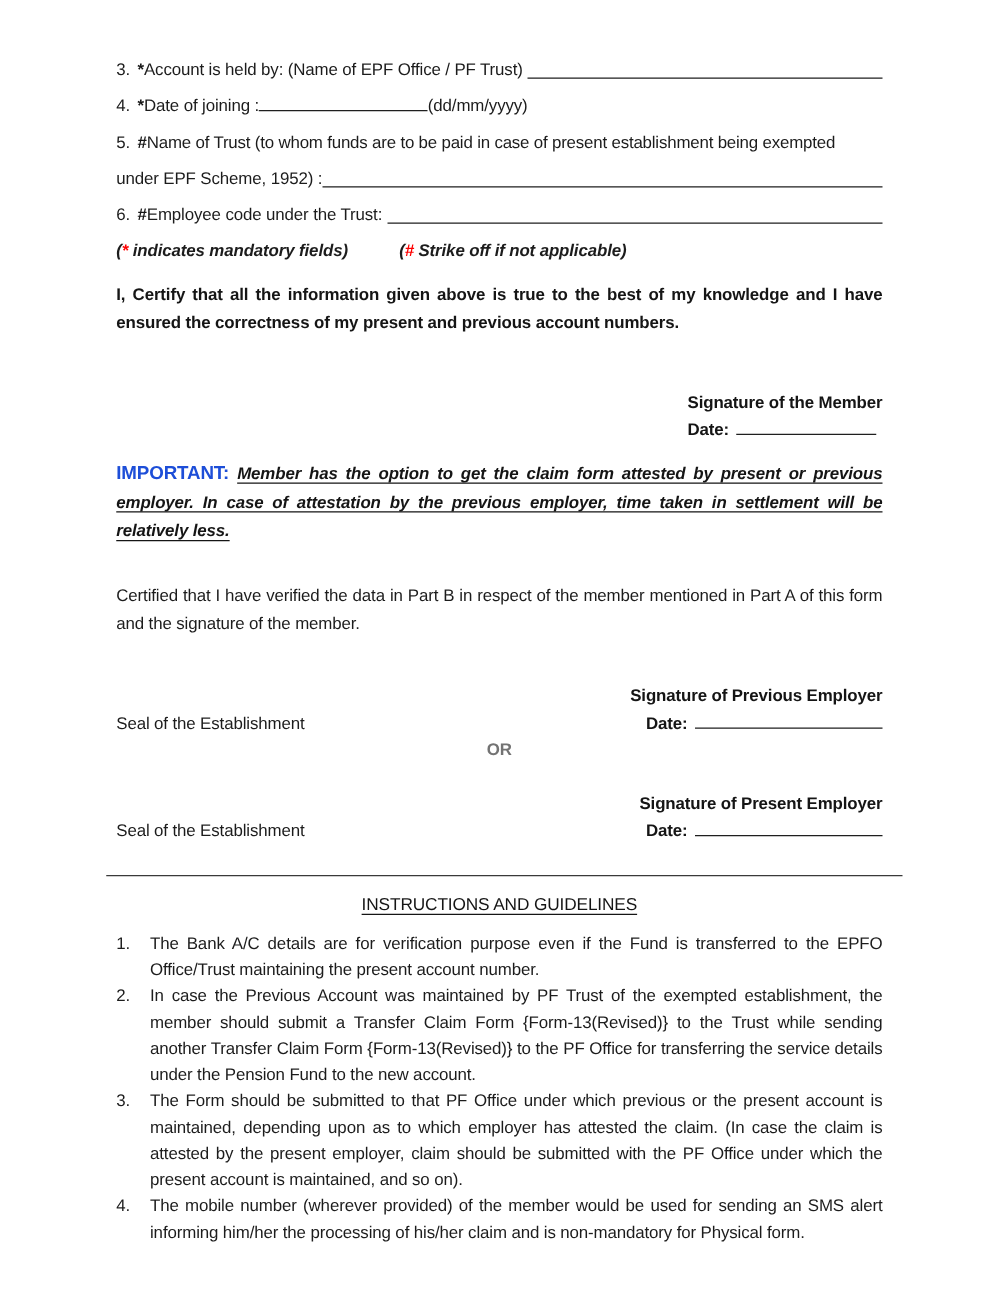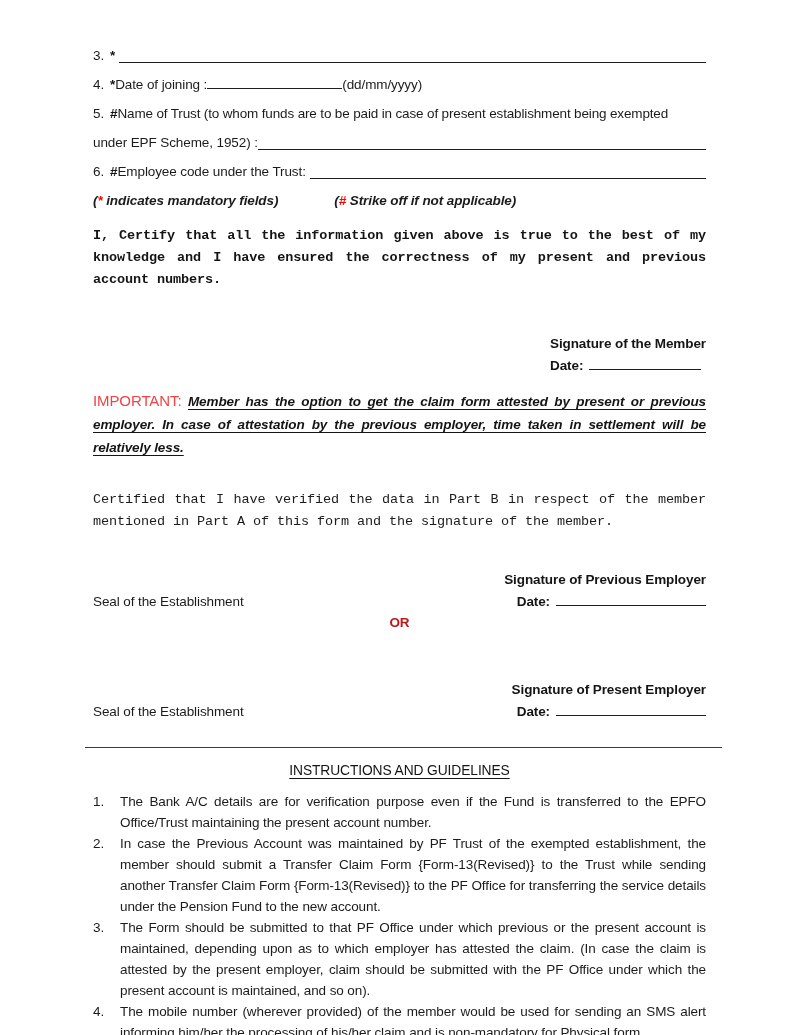--- a/index.html
+++ b/index.html
@@ -129,6 +129,7 @@
     <div class="field">
       <span class="num">3.</span>
       <span class="red bold">*</span>
+      <span>Account is held by: (Name of EPF Office / PF Trust)</span>
       <span class="fill"></span>
     </div>
 

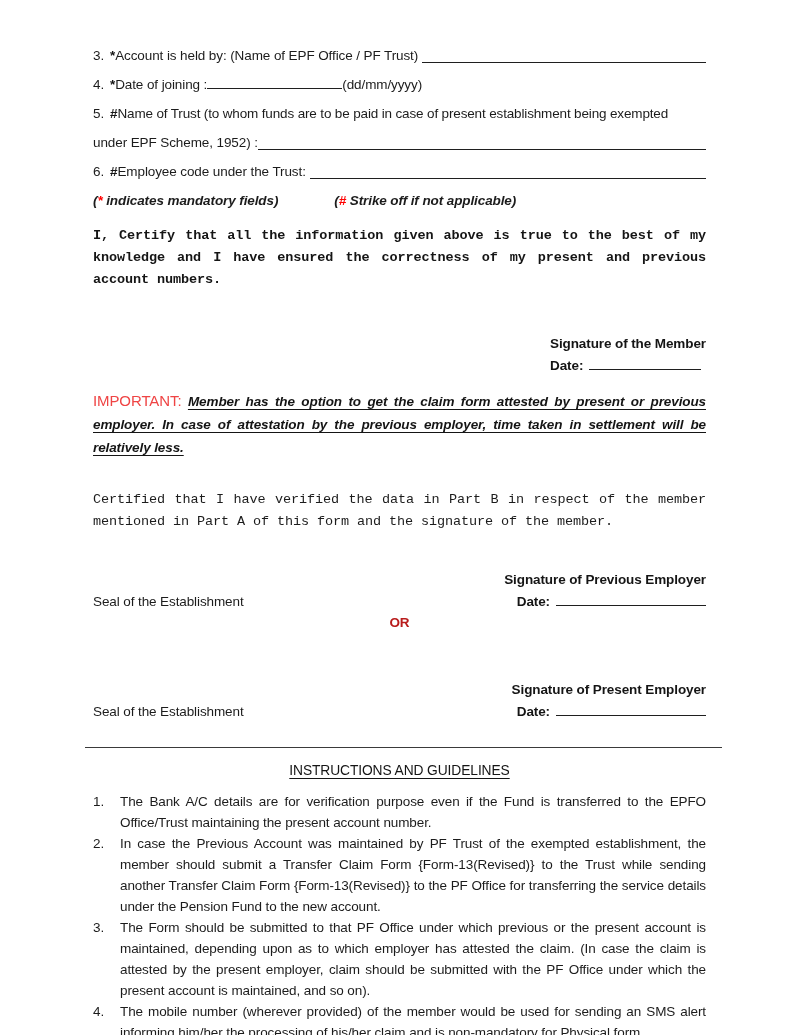--- a/index.html
+++ b/index.html
@@ -45,7 +45,7 @@
   }
   .note-row {
     display:flex;
-    gap:56px;
+    gap:41px;
     font-weight:bold;
     font-style:italic;
     line-height:20px;

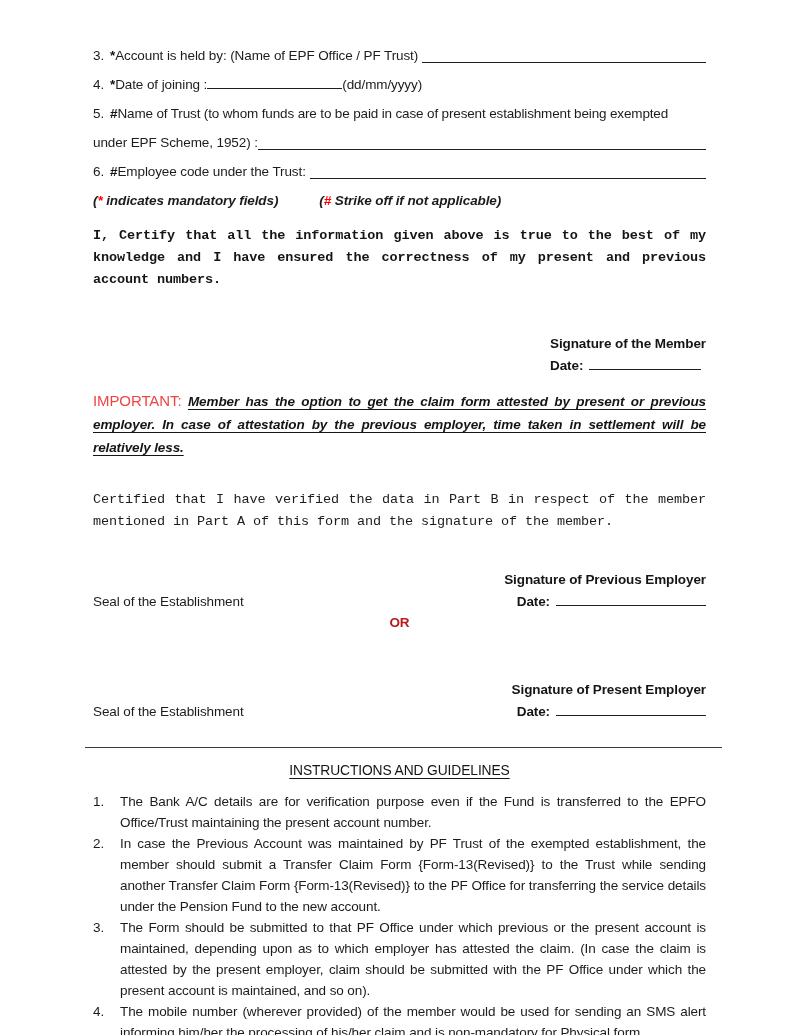--- a/index.html
+++ b/index.html
@@ -55,7 +55,6 @@
   .para {
     text-align:justify;
     line-height:22px;
-    font-family:Liberation Mono, monospace;
   }
   .para-bold { font-weight:bold; color:#151515; }
 

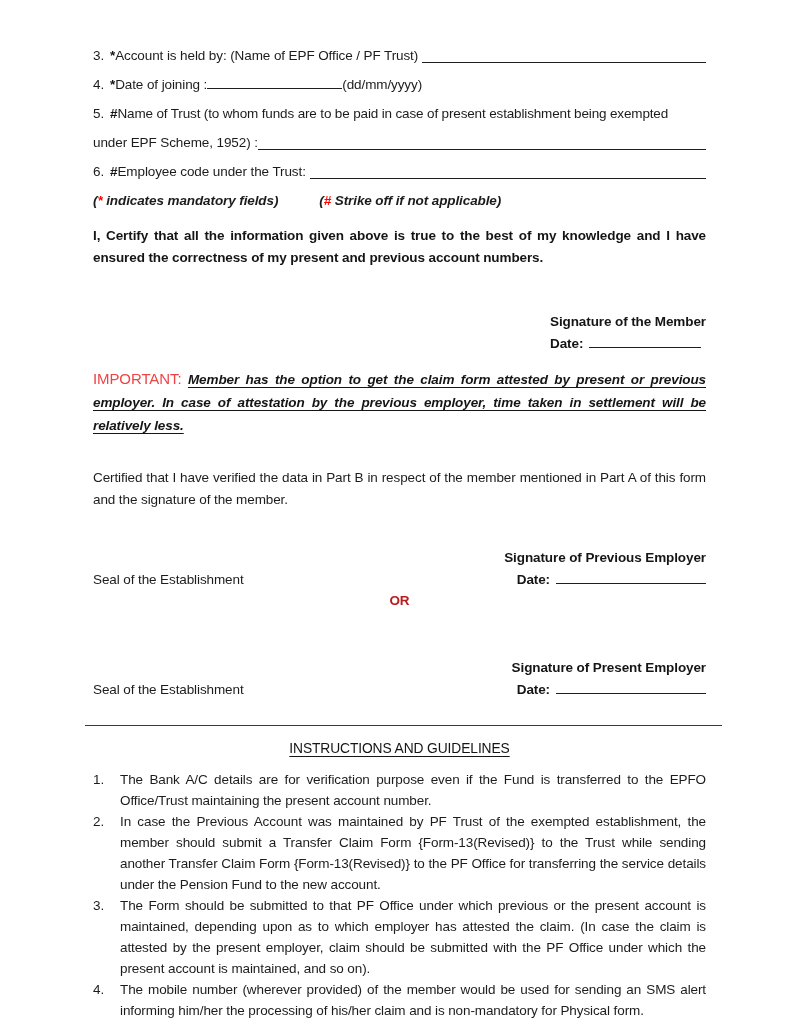--- a/index.html
+++ b/index.html
@@ -81,7 +81,7 @@
   .or-line { text-align:center; font-weight:bold; color:#b91c1c; line-height:20px; }
 
   .important-para { text-align:justify; line-height:23px; }
-  .important-label { font-weight:normal; font-size:15px; color:#ef4444; }
+  .important-label { font-weight:bold; font-size:15px; color:#1d4ed8; }
   .important-text {
     font-weight:bold; font-style:italic; color:#151515;
     text-decoration:underline;

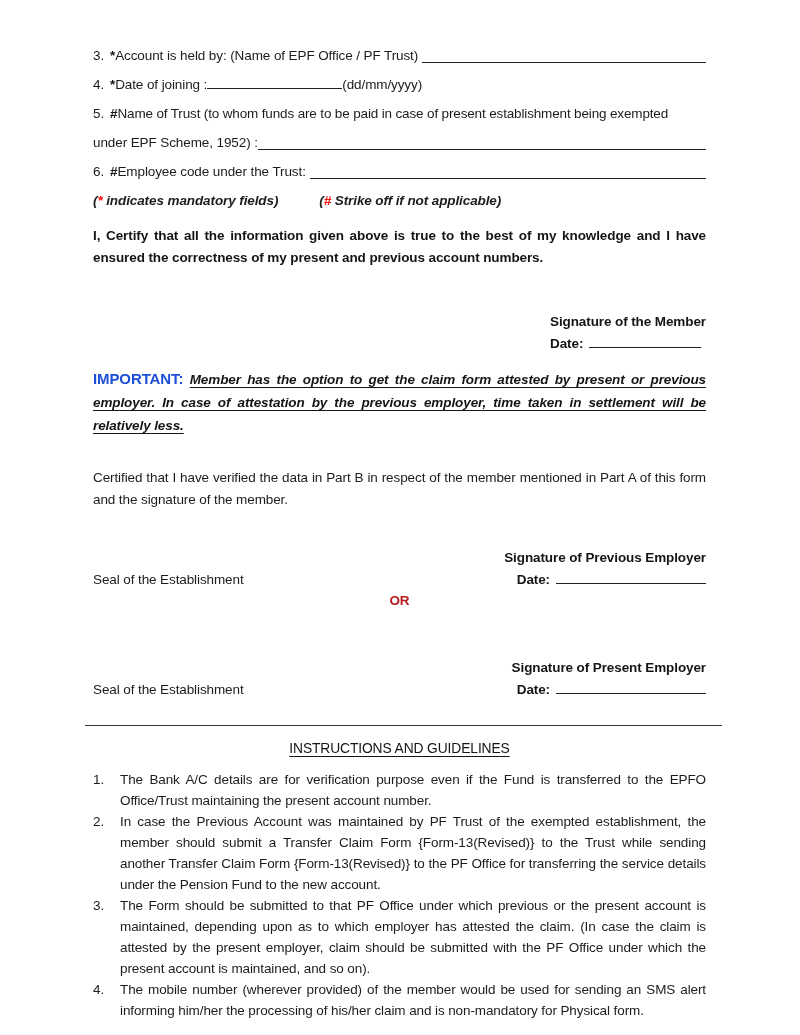--- a/index.html
+++ b/index.html
@@ -78,7 +78,7 @@
   .date-group { display:flex; align-items:baseline; font-weight:bold; color:#151515; }
   .date-group .blank-inline { margin-left:6px; margin-bottom:2px; }
 
-  .or-line { text-align:center; font-weight:bold; color:#b91c1c; line-height:20px; }
+  .or-line { text-align:center; font-weight:bold; color:#737373; line-height:20px; }
 
   .important-para { text-align:justify; line-height:23px; }
   .important-label { font-weight:bold; font-size:15px; color:#1d4ed8; }

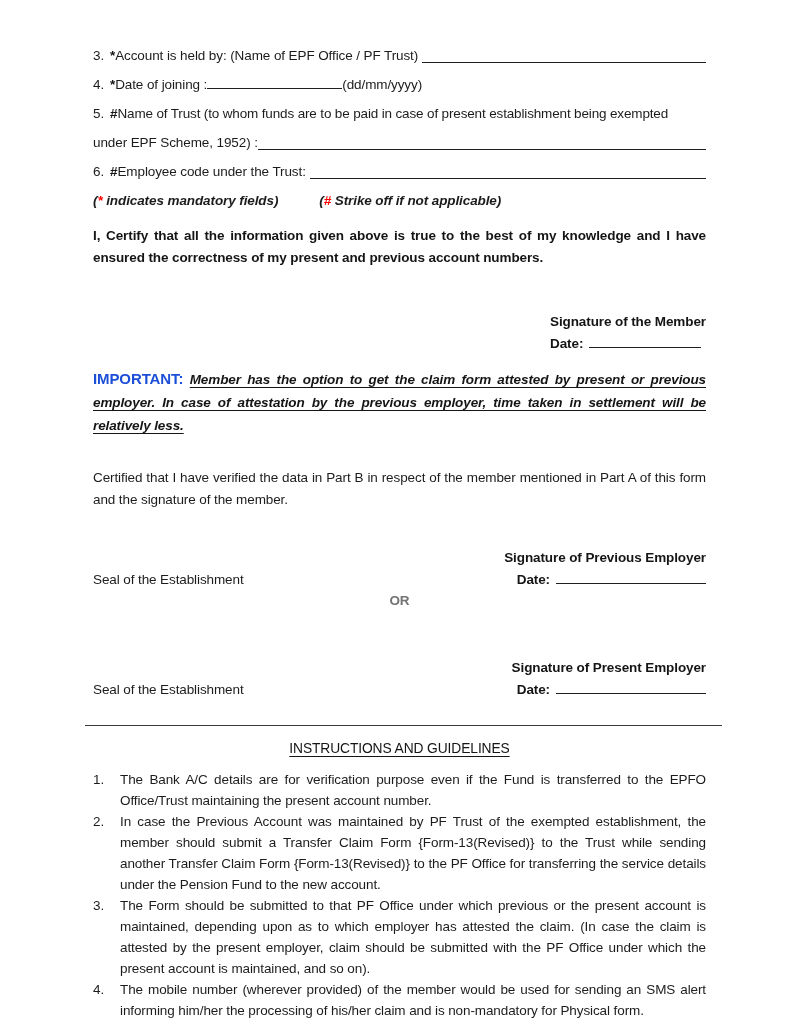--- a/index.html
+++ b/index.html
@@ -117,7 +117,7 @@
   .mt-important { margin-top:12px; }
   .mt-partb { margin-top:30px; }
   .mt-prevemp { margin-top:36px; }
-  .mt-presemp { margin-top:46px; }
+  .mt-presemp { margin-top:22px; }
 </style>
 </head>
 <body>

